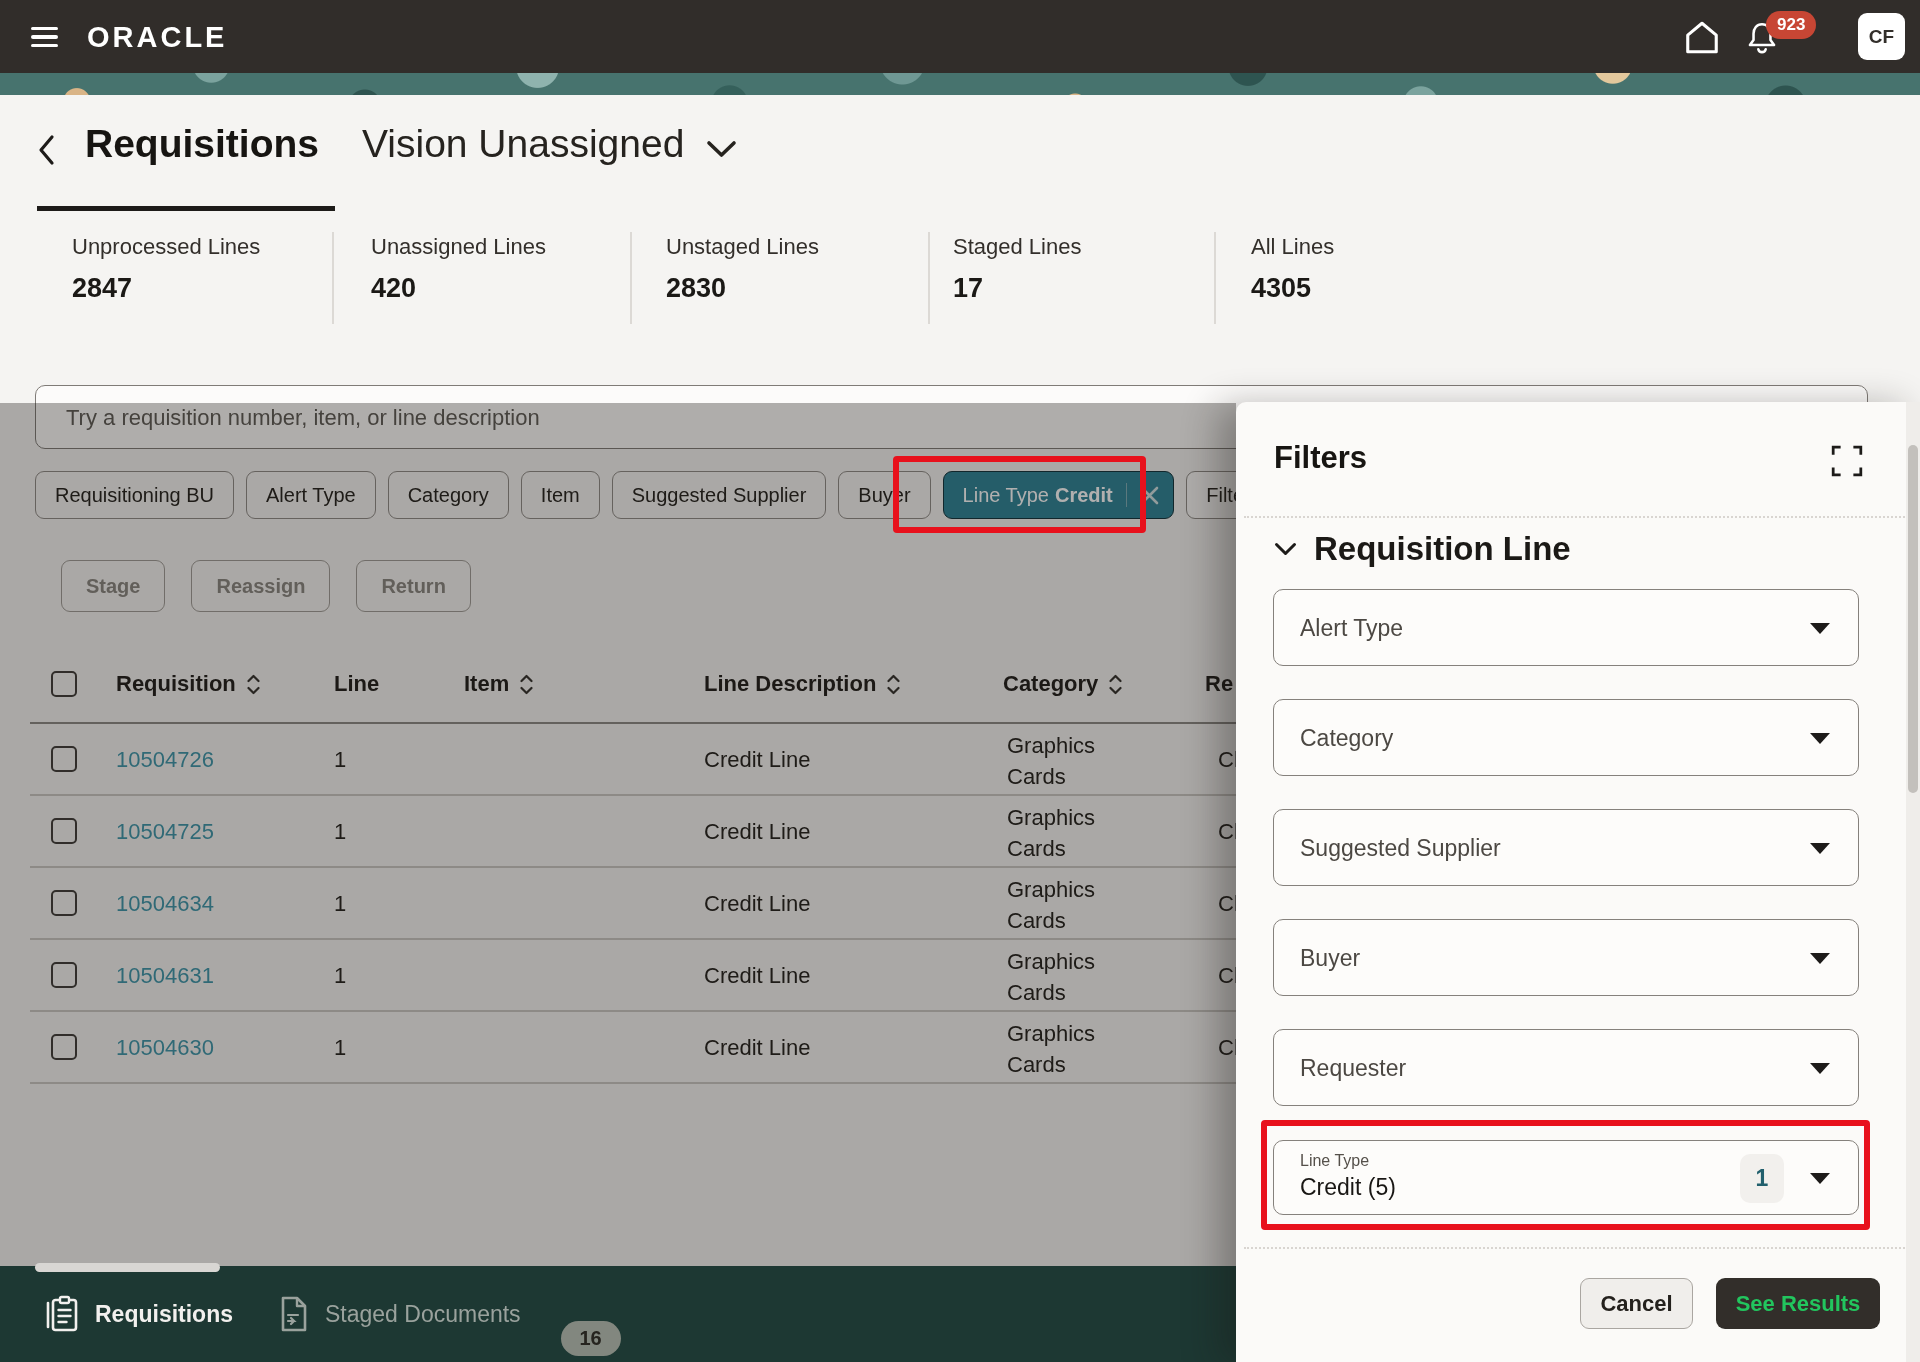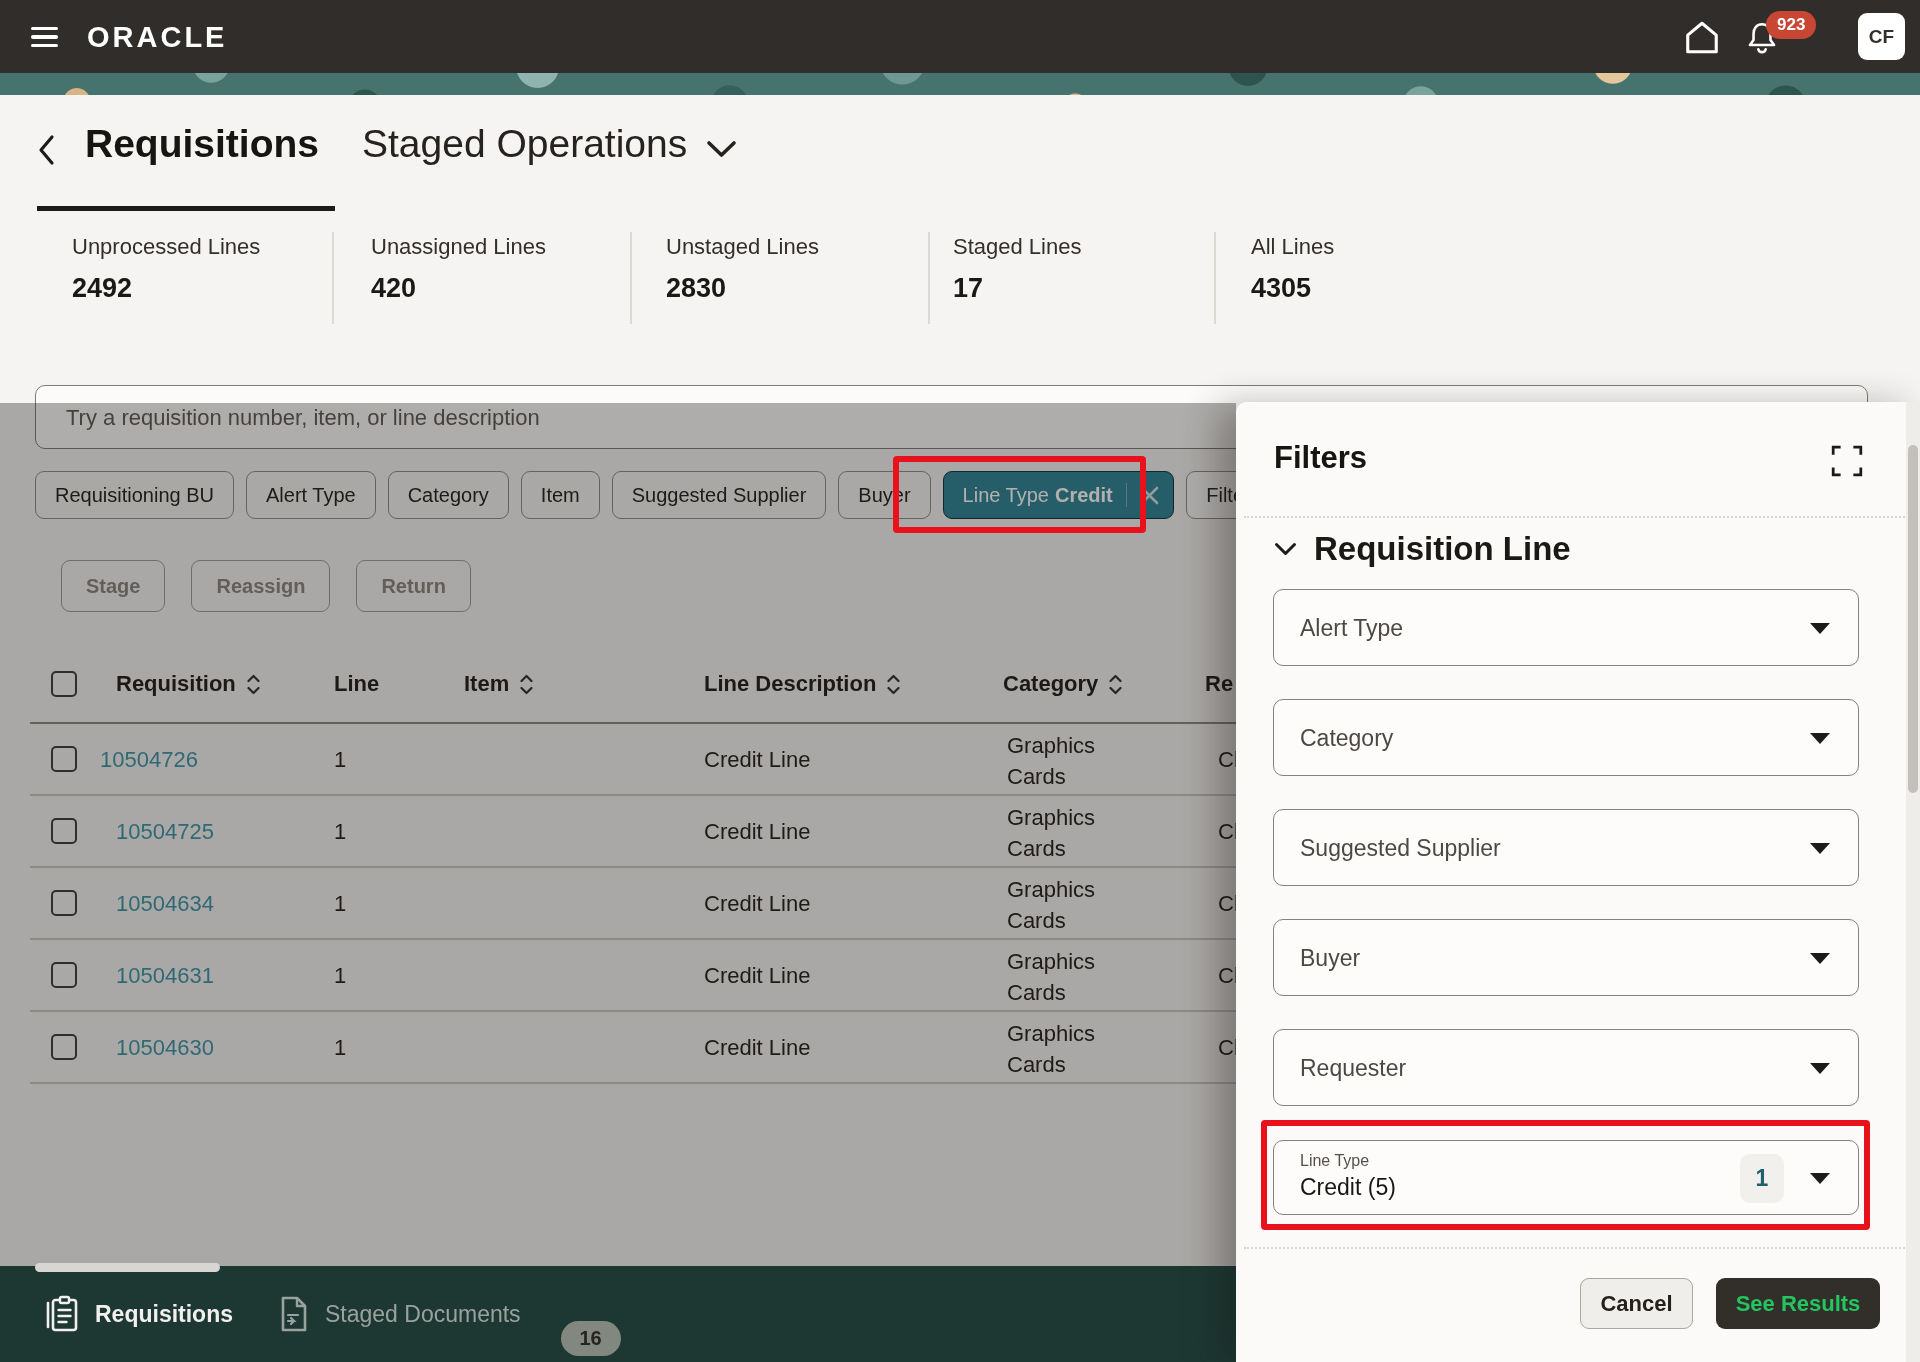--- a/index.html
+++ b/index.html
@@ -146,7 +146,7 @@
     </svg>
 </div>
 <div class="abs page-title">Requisitions</div>
-<div class="abs bu-label">Staged Operations</div>
+<div class="abs bu-label">Vision Unassigned</div>
 <div class="abs bu-chev">
   <svg width="31" height="19" viewBox="0 0 31 19">
       <polyline points="3,3 15.5,15 28,3" fill="none" stroke="#26231f" stroke-width="3.6" stroke-linecap="round" stroke-linejoin="round"></polyline>

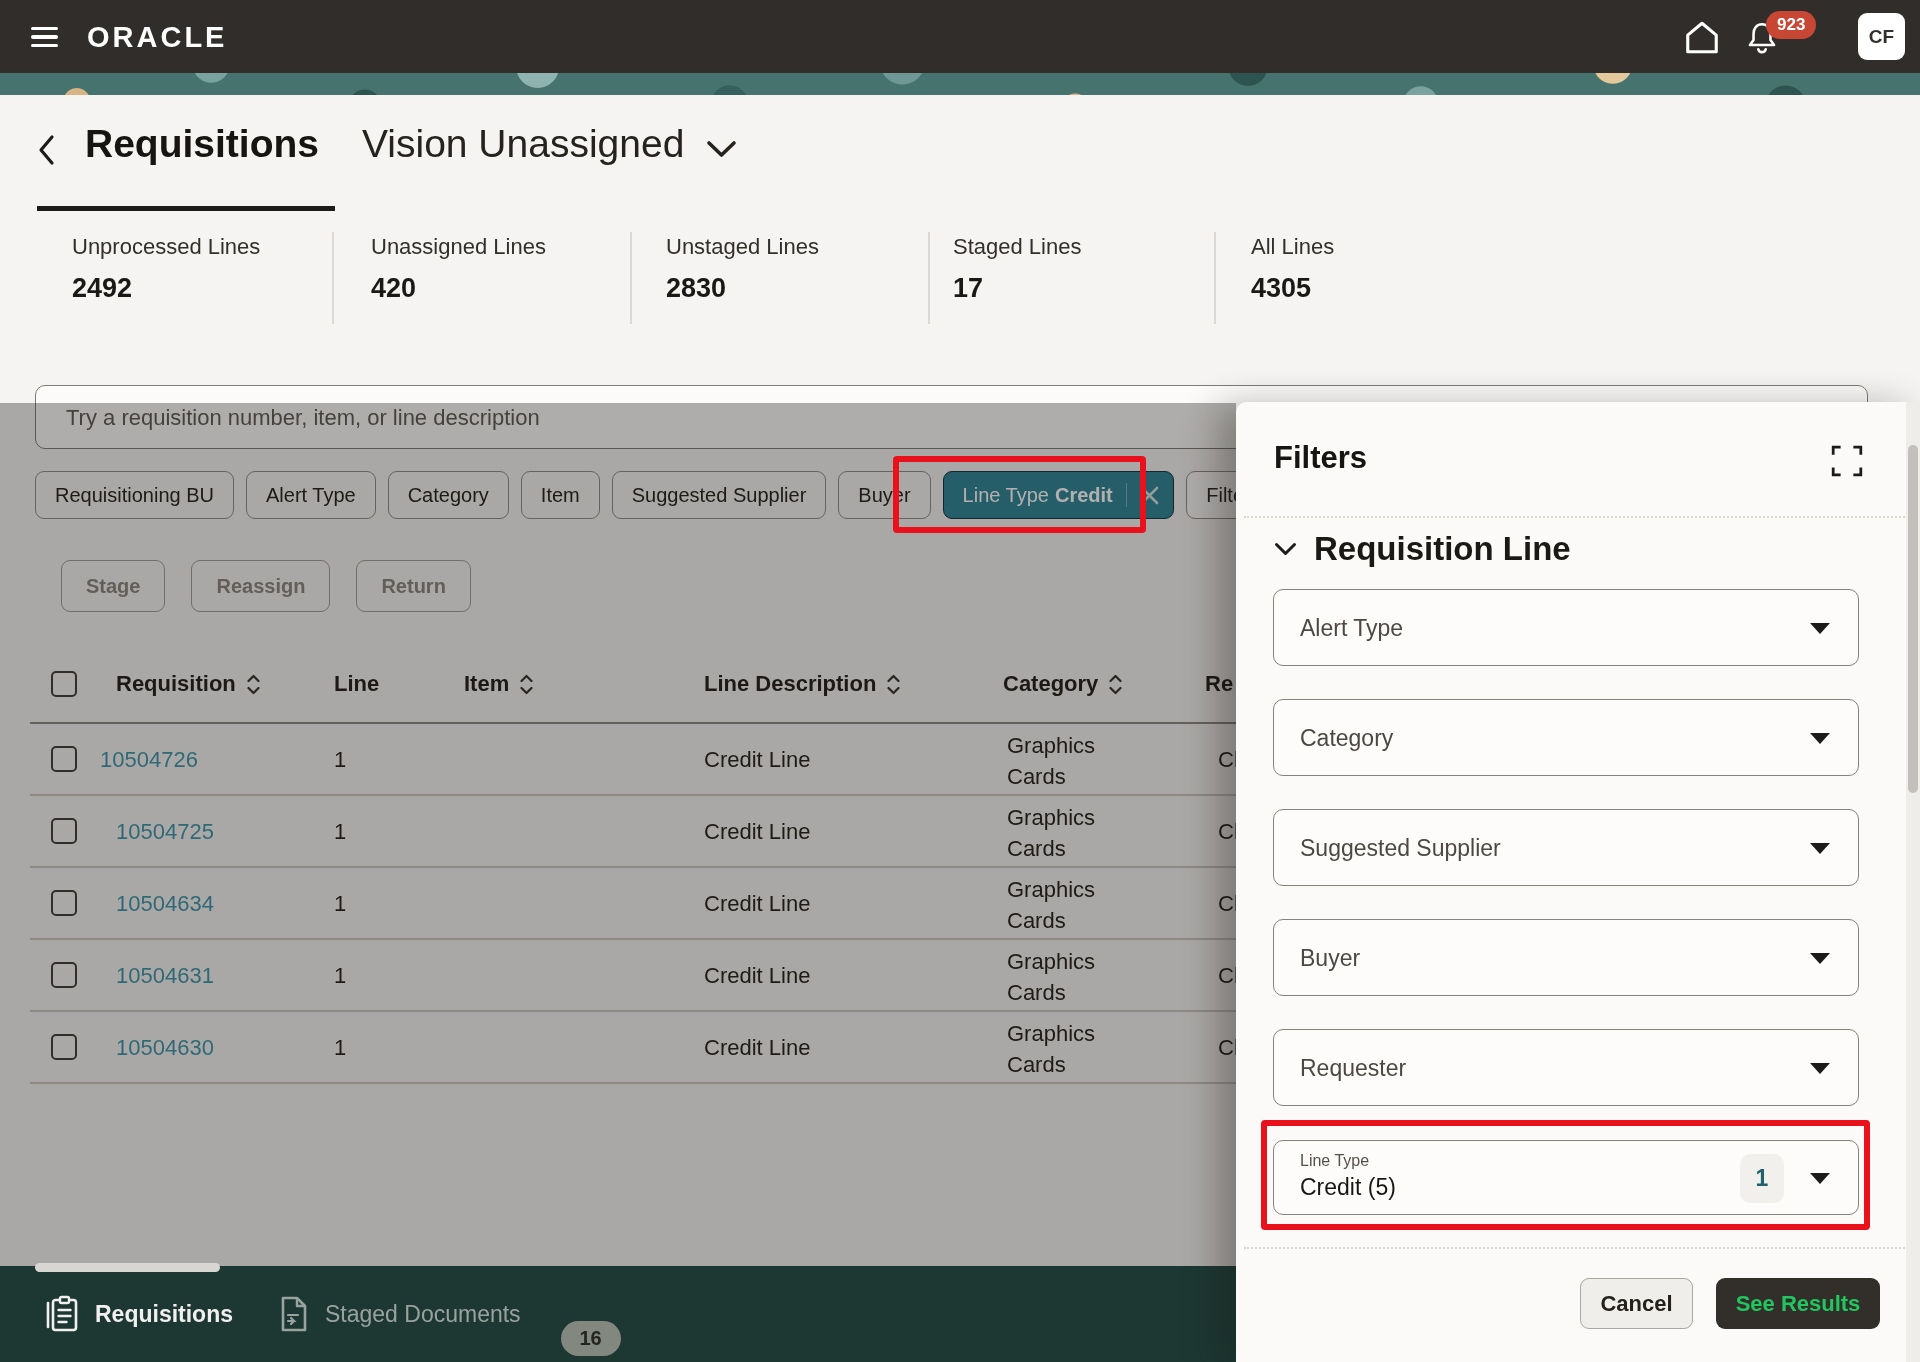--- a/index.html
+++ b/index.html
@@ -157,7 +157,7 @@
 <div id="stats">
     <div class="stat" style="left: 72px;">
       <div class="lbl">Unprocessed Lines</div>
-      <div class="val">2492</div>
+      <div class="val">2847</div>
     </div>
     <div class="stat" style="left: 371px;">
       <div class="lbl">Unassigned Lines</div>

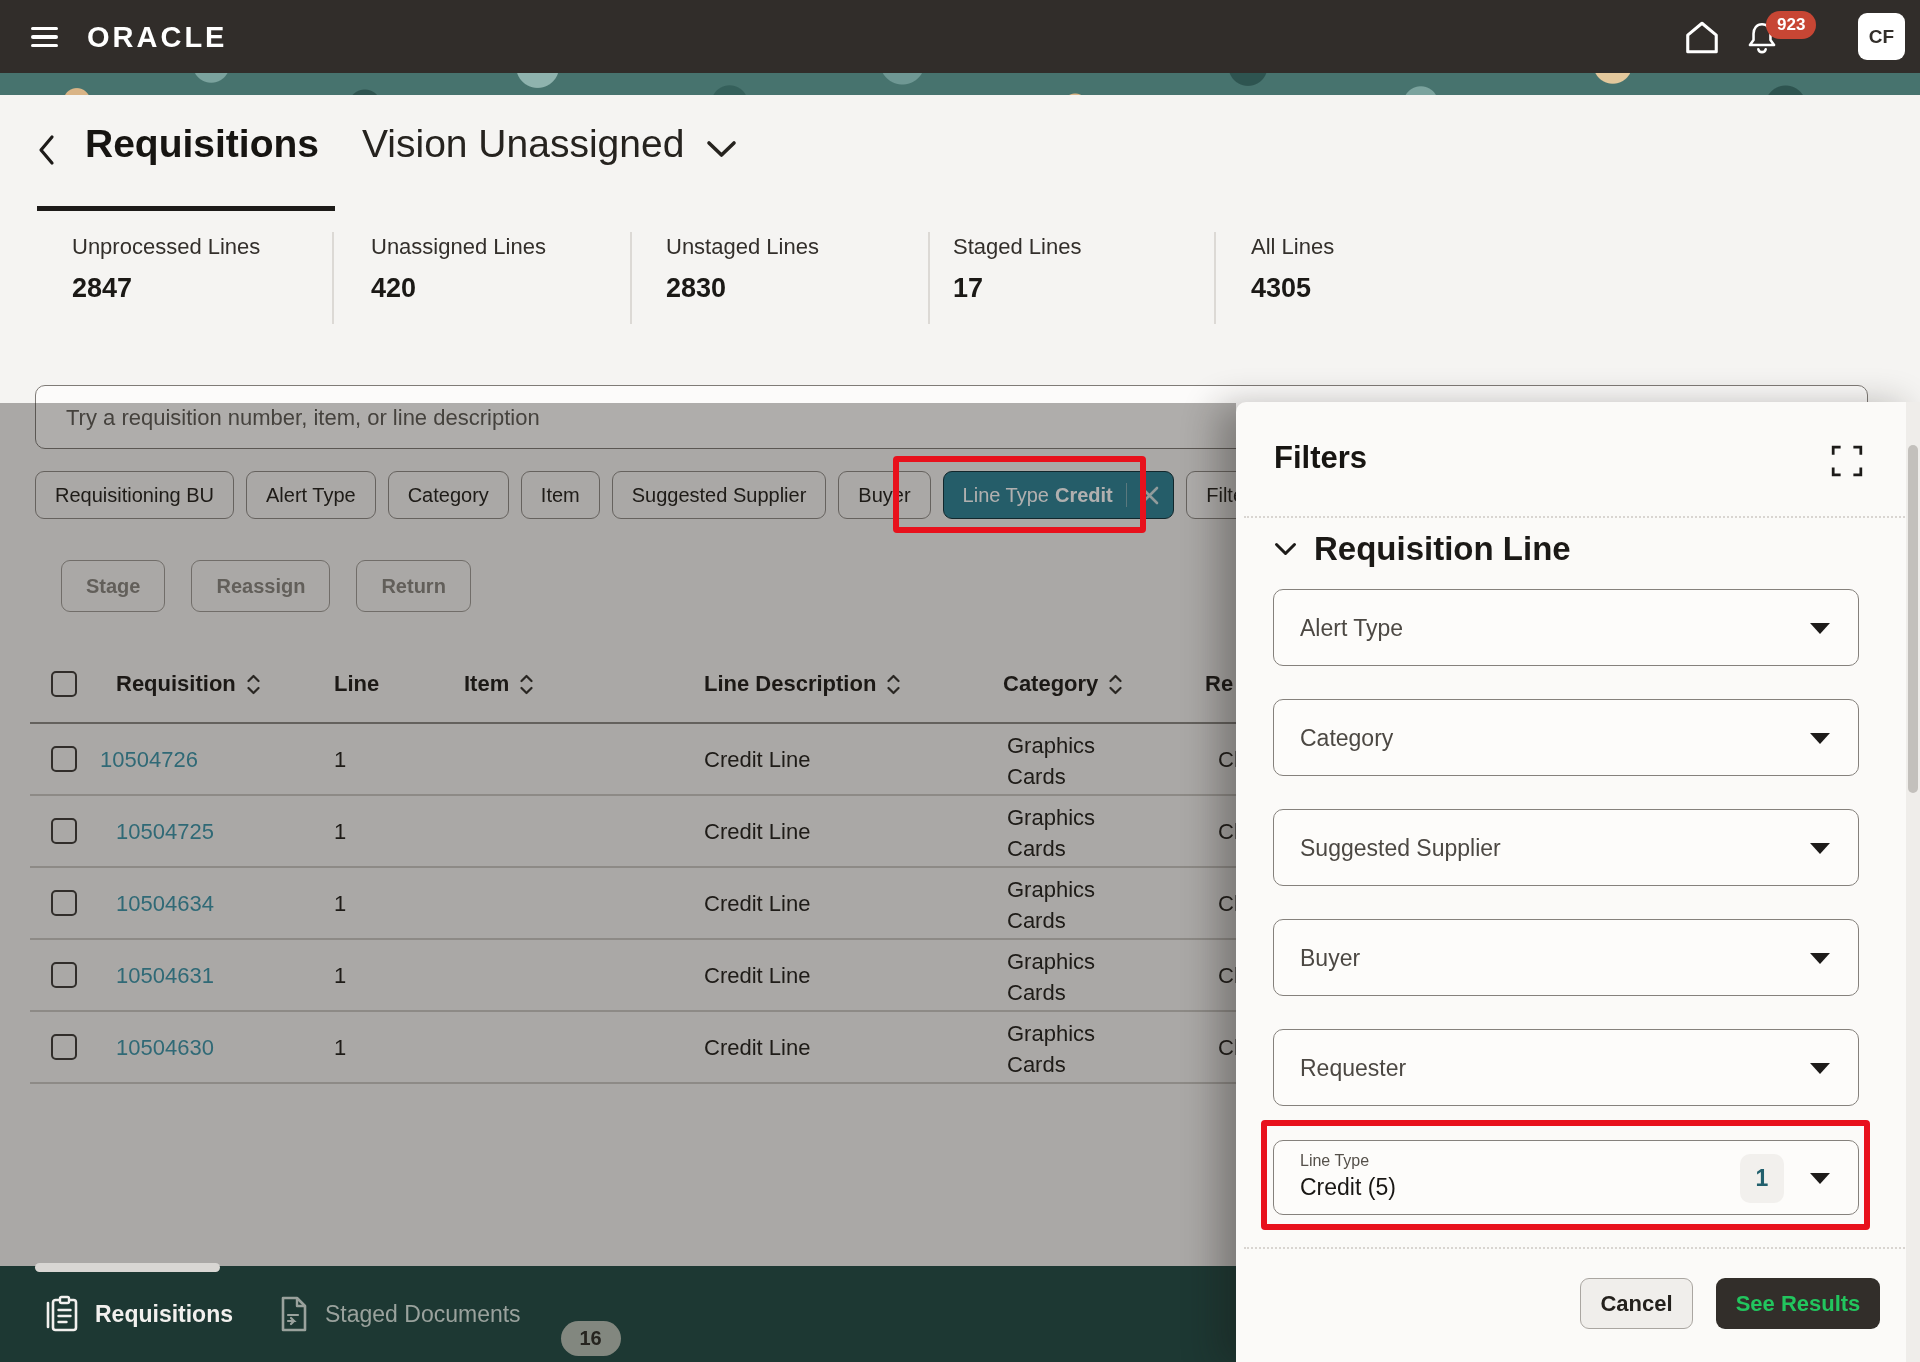--- a/index.html
+++ b/index.html
@@ -270,7 +270,7 @@
     </div>
     <div class="rowline head" style="top: 722px;"></div>
     <div class="checkbox" style="left: 51px; top: 746px;"></div>
-    <div class="td link" style="left: 100px; top: 747px;">10504726</div>
+    <div class="td link" style="left: 116px; top: 747px;">10504726</div>
     <div class="td " style="left: 334px; top: 747px;">1</div>
     <div class="td " style="left: 704px; top: 747px;">Credit Line</div>
     <div class="td wrap" style="left: 1007px; top: 730px;">Graphics Cards</div>

